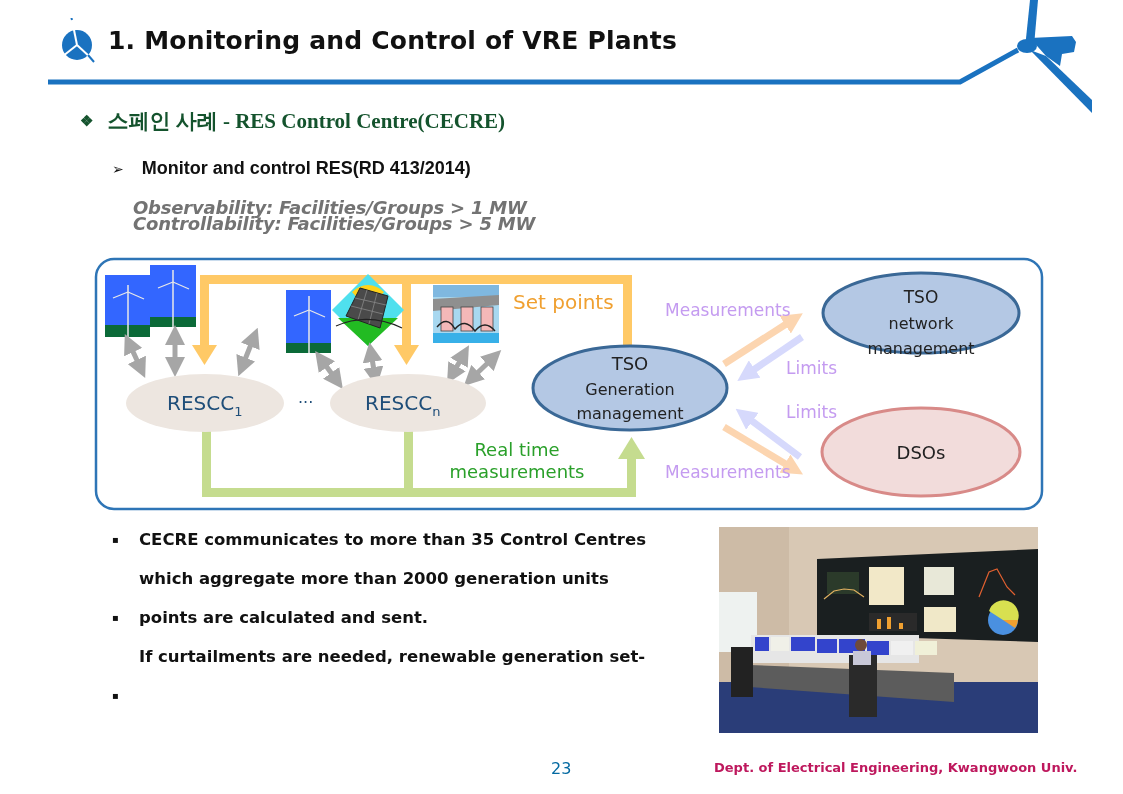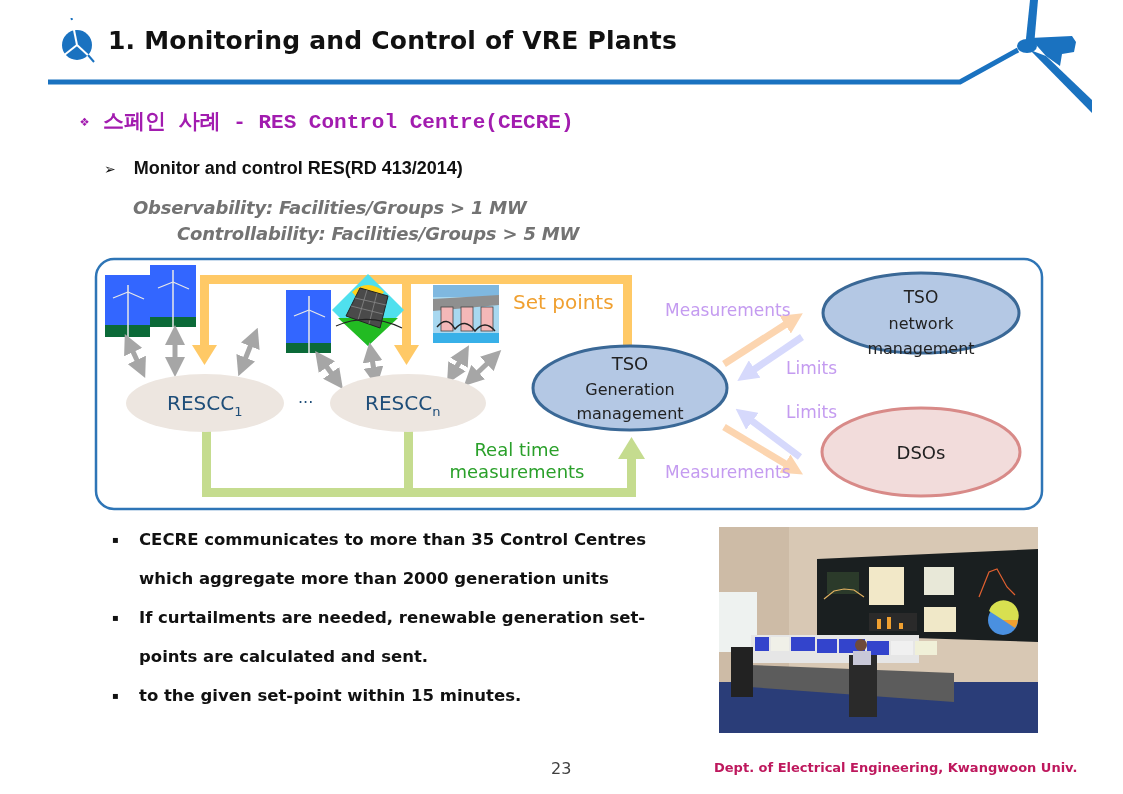--- a/index.html
+++ b/index.html
@@ -6,7 +6,7 @@
   body { width: 1123px; height: 794px; position: relative; overflow: hidden; font-family: "DejaVu Sans", "Liberation Sans", sans-serif; }
   .abs { position: absolute; }
   #title { left: 108px; top: 26px; font-size: 25px; font-weight: bold; color: #111; font-family: "DejaVu Sans", sans-serif; letter-spacing: 0.2px; white-space: nowrap; }
-  #subtitle { left: 80px; top: 107px; font-size: 21px; font-weight: bold; color: #a21caf; font-family: Liberation Mono, monospace; white-space: nowrap; }
+  #subtitle { left: 80px; top: 107px; font-size: 21px; font-weight: bold; color: #14532d; font-family: Liberation Serif, serif; white-space: nowrap; }
   #subtitle .dia { font-size: 15px; margin-right: 14px; position: relative; top: -2px; }
   #sub2 { left: 104px; top: 158px; font-size: 18px; font-weight: bold; color: #111; font-family: "Liberation Sans", sans-serif; white-space: nowrap; }
   #sub2 .arr { font-size: 14px; margin-right: 18px; font-weight: normal; }

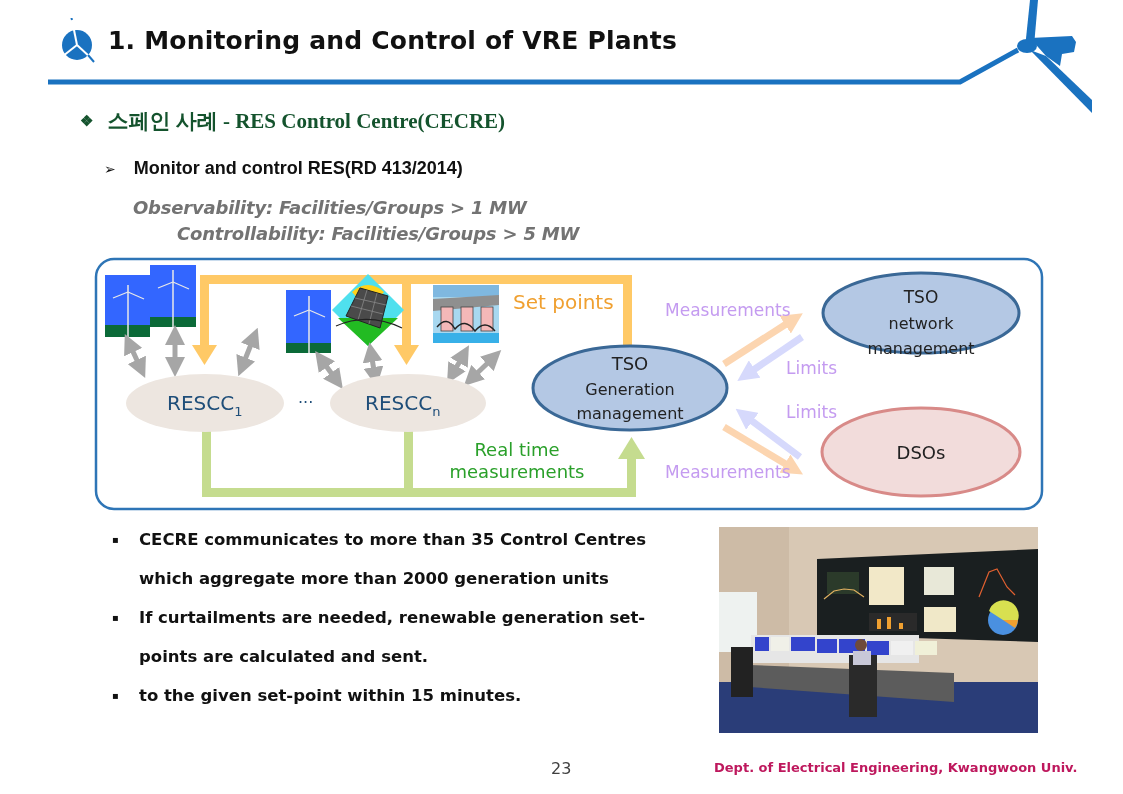--- a/index.html
+++ b/index.html
@@ -8,7 +8,7 @@
   #title { left: 108px; top: 26px; font-size: 25px; font-weight: bold; color: #111; font-family: "DejaVu Sans", sans-serif; letter-spacing: 0.2px; white-space: nowrap; }
   #subtitle { left: 80px; top: 107px; font-size: 21px; font-weight: bold; color: #14532d; font-family: Liberation Serif, serif; white-space: nowrap; }
   #subtitle .dia { font-size: 15px; margin-right: 14px; position: relative; top: -2px; }
-  #sub2 { left: 104px; top: 158px; font-size: 18px; font-weight: bold; color: #111; font-family: "Liberation Sans", sans-serif; white-space: nowrap; }
+  #sub2 { left: 112px; top: 158px; font-size: 18px; font-weight: bold; color: #111; font-family: "Liberation Sans", sans-serif; white-space: nowrap; }
   #sub2 .arr { font-size: 14px; margin-right: 18px; font-weight: normal; }
   .blue-line { left: 133px; font-size: 18px; font-weight: bold; color: #737373; font-family: "DejaVu Sans", sans-serif; white-space: nowrap; letter-spacing: -0.2px; font-style: italic; }
   #obs { top: 197px; }

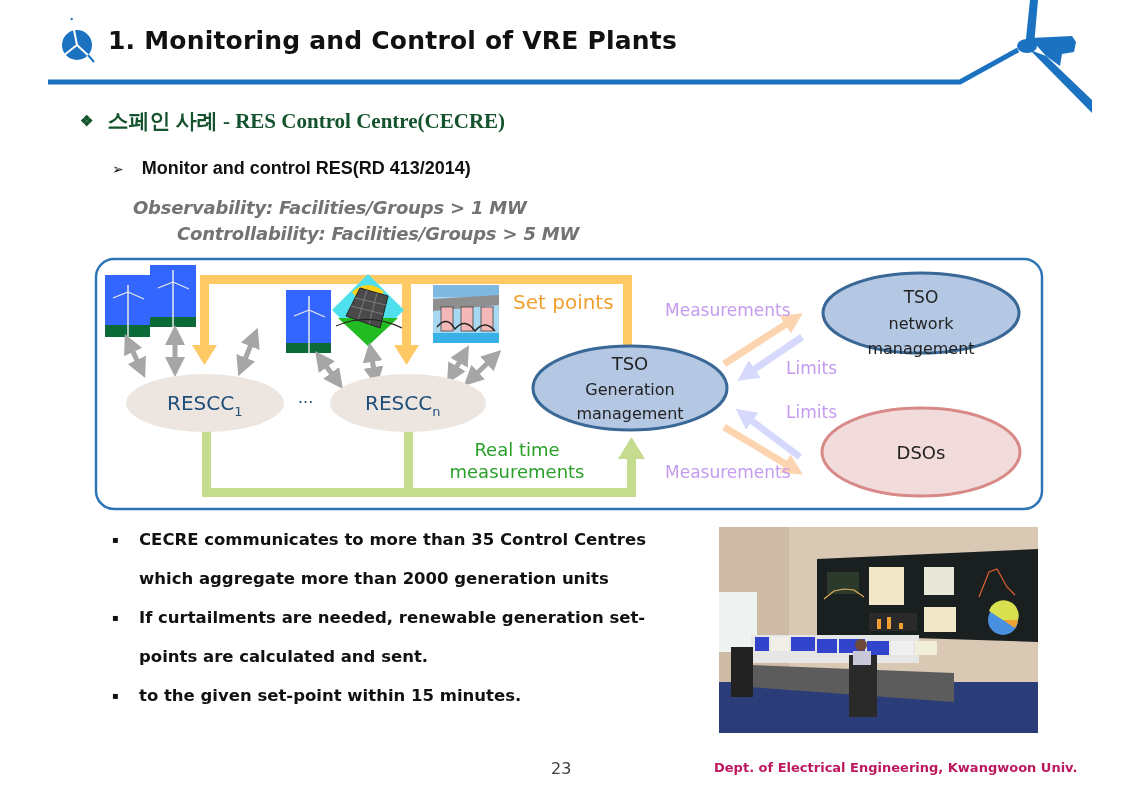--- a/index.html
+++ b/index.html
@@ -12,7 +12,7 @@
   #sub2 .arr { font-size: 14px; margin-right: 18px; font-weight: normal; }
   .blue-line { left: 133px; font-size: 18px; font-weight: bold; color: #737373; font-family: "DejaVu Sans", sans-serif; white-space: nowrap; letter-spacing: -0.2px; font-style: italic; }
   #obs { top: 197px; }
-  #ctl { top: 223px; margin-left: 44px; }
+  #ctl { top: 213px; }
   #diagram { left: 94px; top: 257px; }
   .svgtext { font-family: "DejaVu Sans", sans-serif; }
   .bullets { left: 112px; top: 520px; width: 590px; font-family: "DejaVu Sans", sans-serif; font-weight: bold; font-size: 16.5px; color: #111; line-height: 39px; }

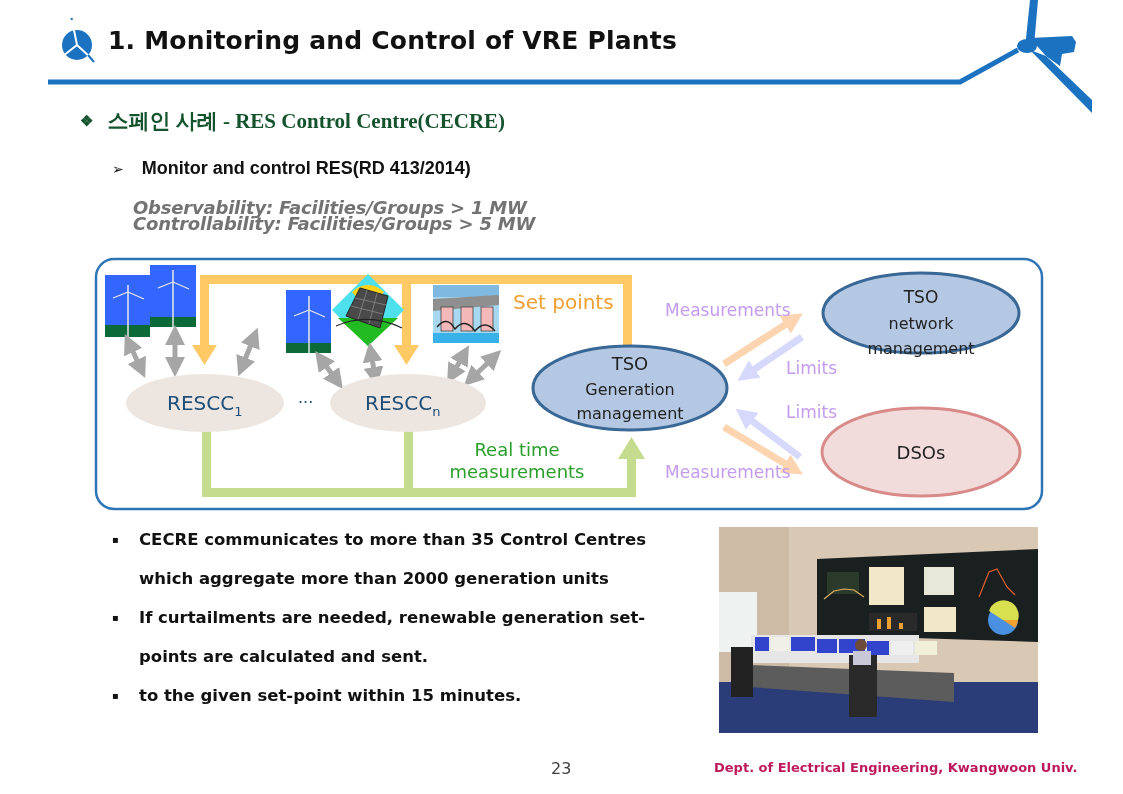--- a/index.html
+++ b/index.html
@@ -190,8 +190,8 @@
   </div>
   <div class="bullet">
     <span class="sq">▪</span>
+    <div>points are calculated and sent.</div>
     <div>If curtailments are needed, renewable generation set-</div>
-    <div>points are calculated and sent.</div>
   </div>
   <div class="bullet">
     <span class="sq">▪</span>

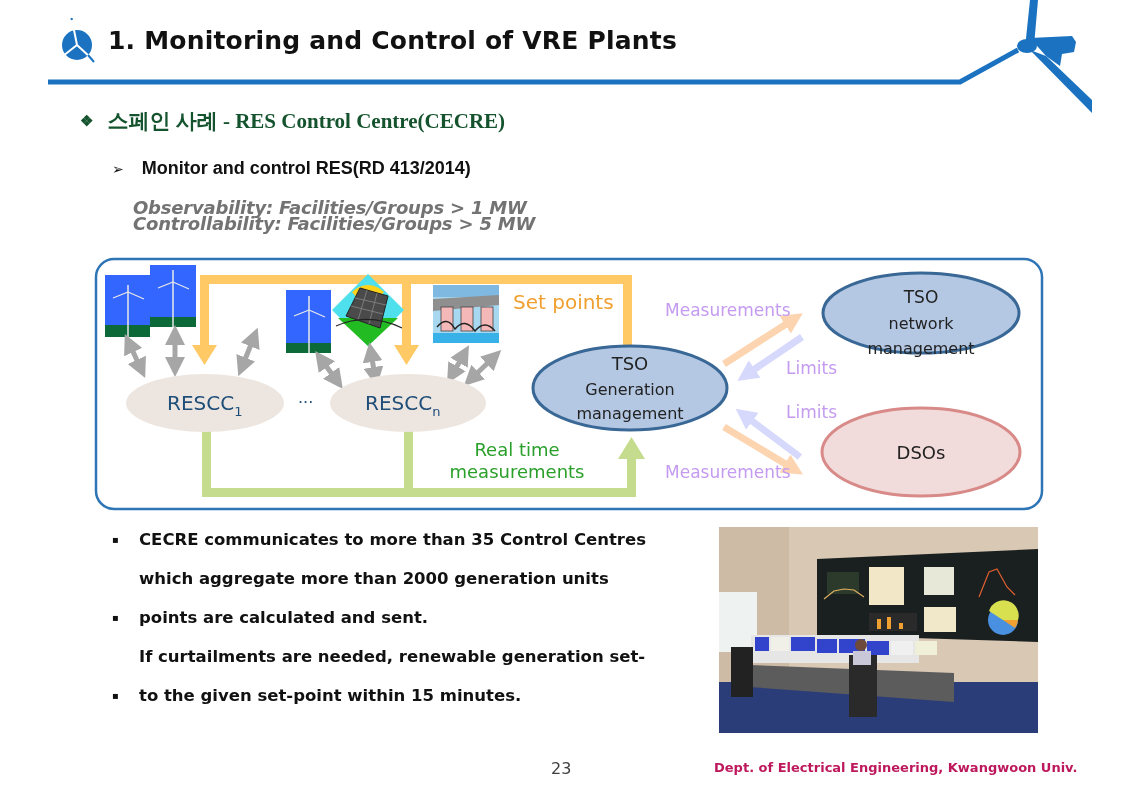--- a/index.html
+++ b/index.html
@@ -195,7 +195,6 @@
   </div>
   <div class="bullet">
     <span class="sq">▪</span>
-    <div>to the given set-point within 15 minutes.</div>
   </div>
 </div>
 

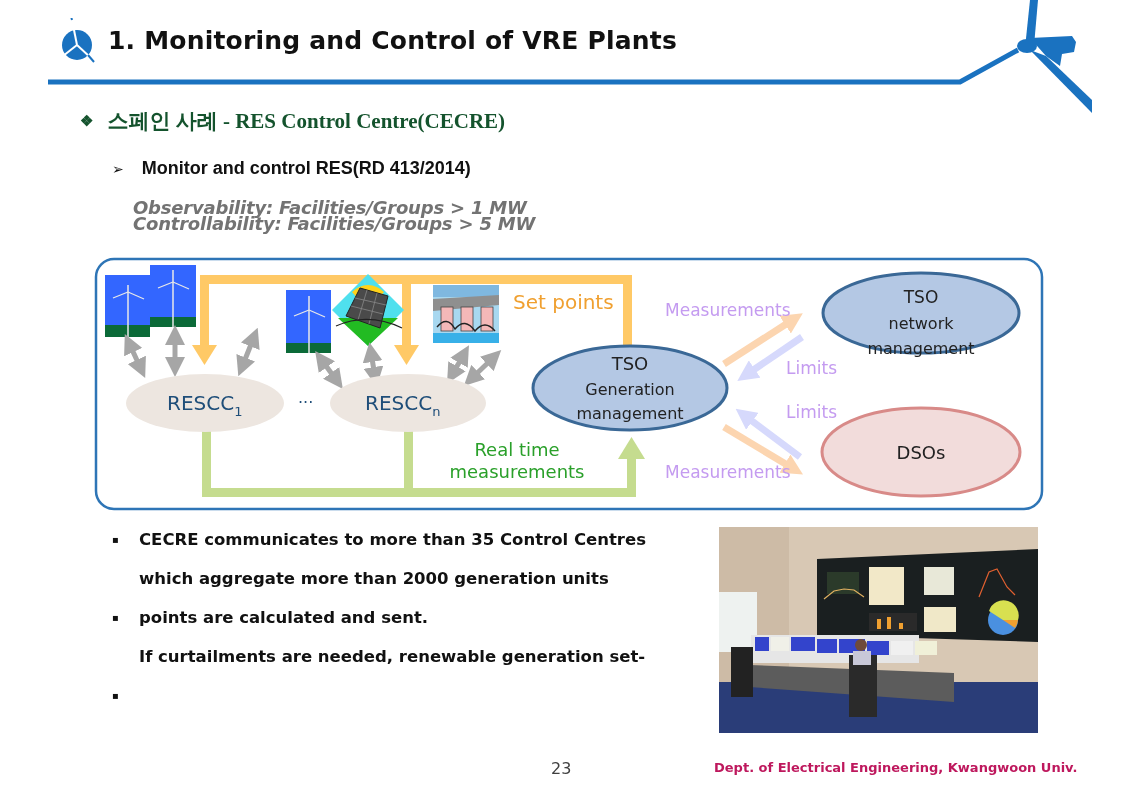--- a/index.html
+++ b/index.html
@@ -19,7 +19,7 @@
   .bullet { position: relative; padding-left: 27px; }
   .bullet .sq { position: absolute; left: 0; top: 0; font-size: 10px; }
   #photo { left: 719px; top: 527px; width: 319px; height: 206px; }
-  #page-num { left: 551px; top: 759px; font-size: 16px; color: #404040; font-family: "DejaVu Sans", sans-serif; }
+  #page-num { left: 551px; top: 759px; font-size: 16px; color: #0369a1; font-family: "DejaVu Sans", sans-serif; }
   #footer { left: 714px; top: 760px; font-size: 13px; font-weight: bold; color: #be185d; font-family: "DejaVu Sans", sans-serif; white-space: nowrap; }
 </style>
 </head>

